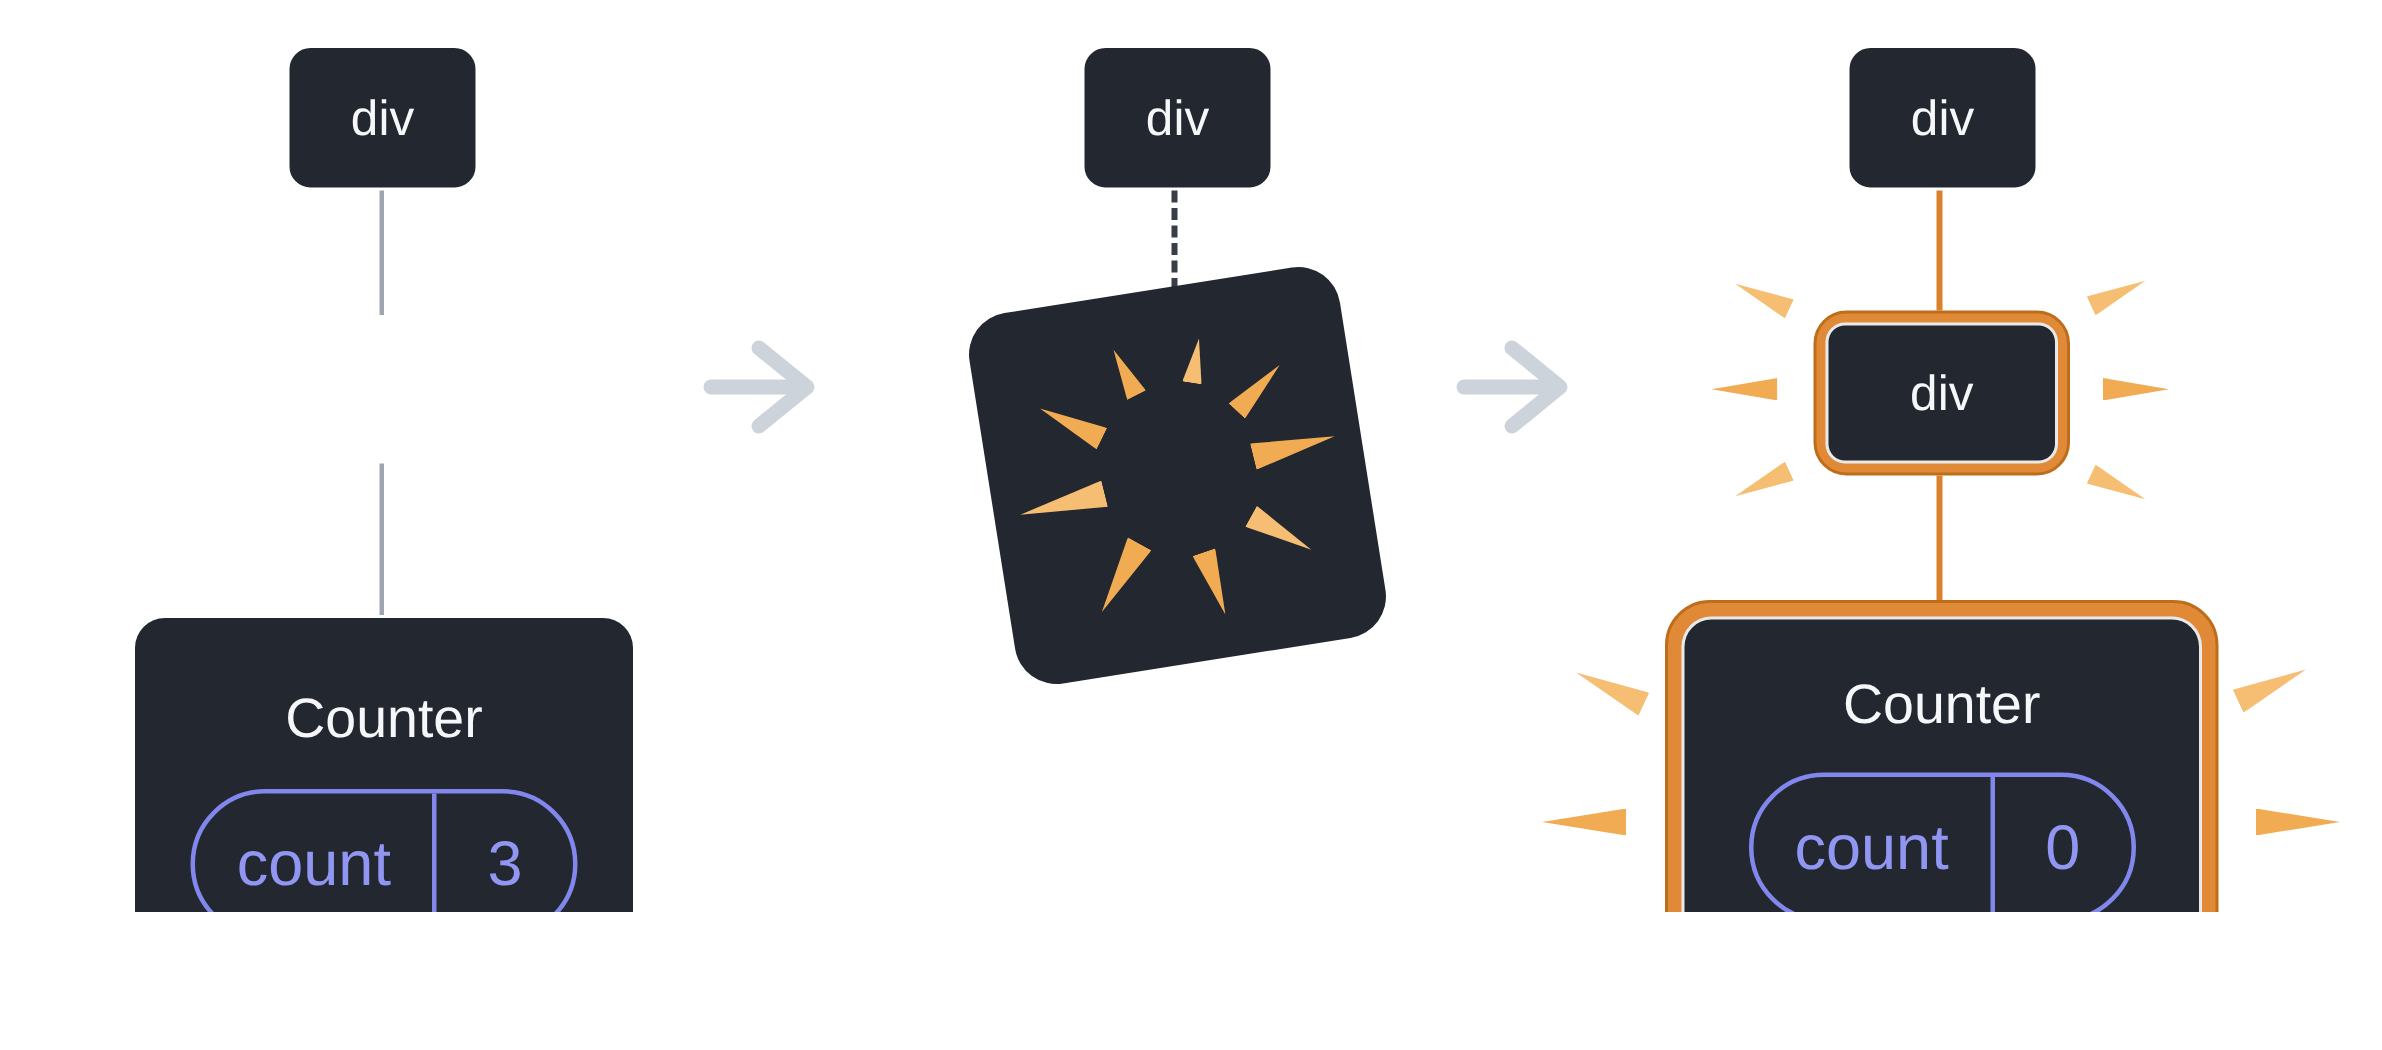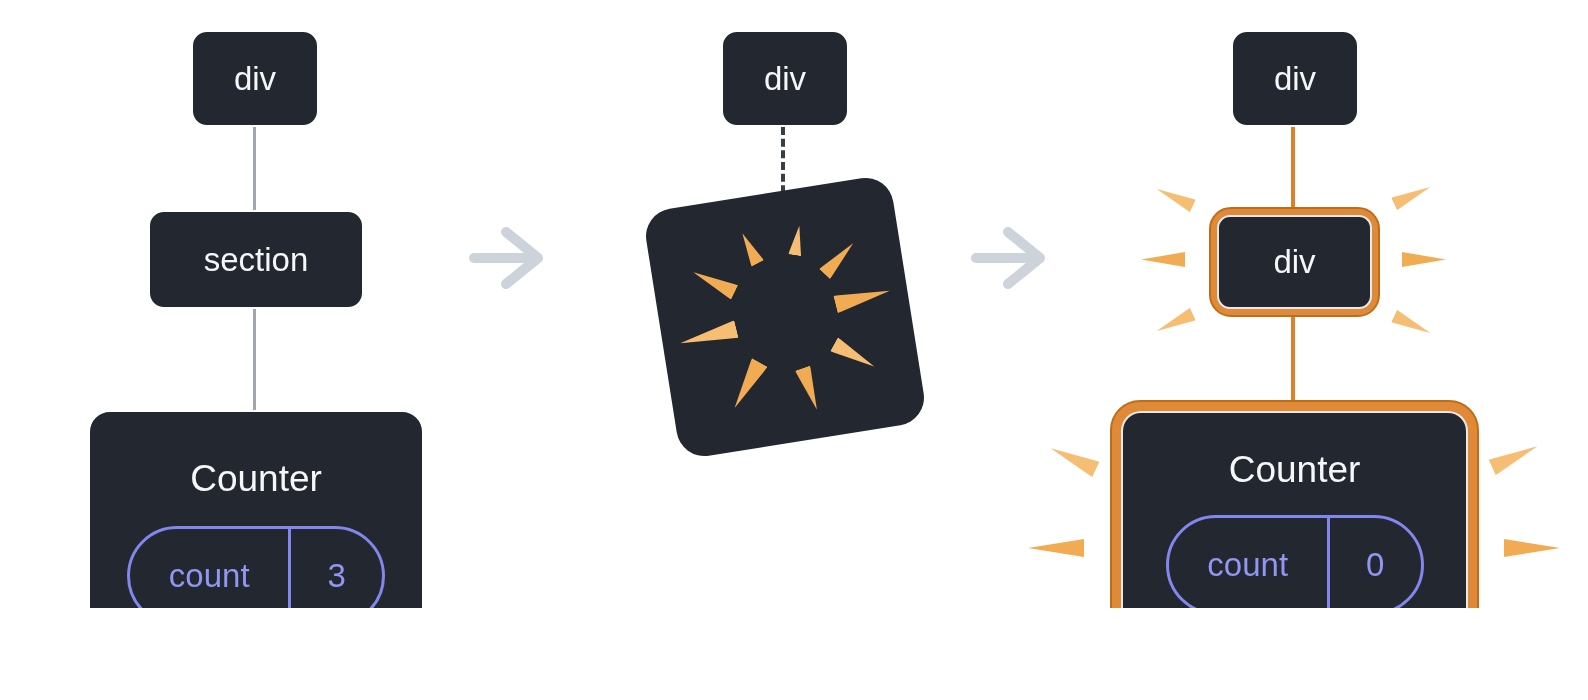--- a/index.html
+++ b/index.html
@@ -79,9 +79,6 @@
     <span>div</span>
   </div>
   <div class="connector" style="left:253px;top:127px;height:83px;"></div>
-  <div class="node" style="left:148px;top:210px;width:216px;height:99px;">
-    <span>section</span>
-  </div>
   <div class="connector" style="left:253px;top:309px;height:101px;"></div>
   <div class="card" style="left:88px;top:410px;width:336px;height:266px;">
     <div class="card-title">Counter</div>

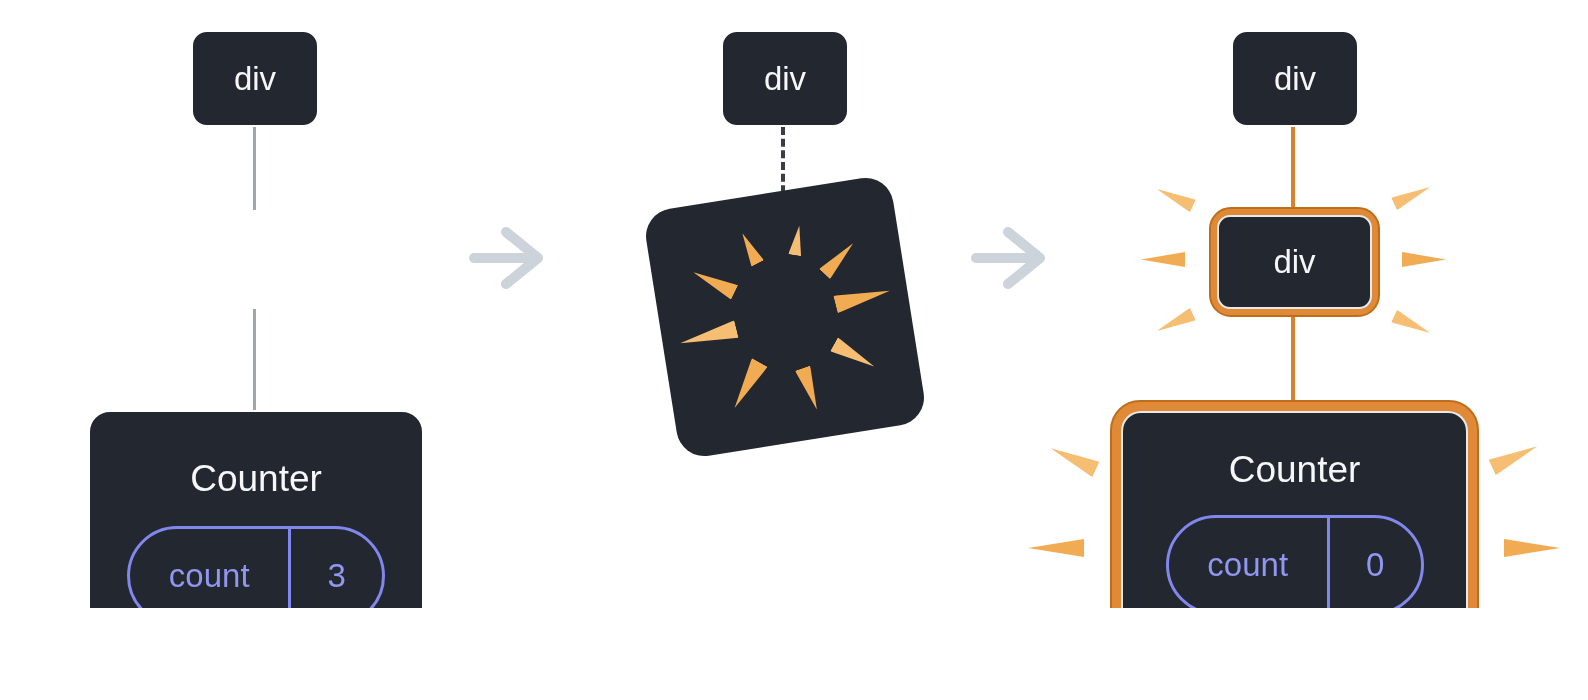--- a/index.html
+++ b/index.html
@@ -35,7 +35,7 @@
   .pill {
     margin-top:26px; width:258px; height:100px; box-sizing:border-box;
     border:3px solid var(--lavender); border-radius:60px;
-    display:flex; align-items:stretch; color:var(--lavender-text); font-size:33px;
+    display:flex; align-items:stretch; color:var(--lavender-text); font-size:42px;
   }
   .pill-key { flex:1.75; display:flex; align-items:center; justify-content:center; }
   .pill-divider { width:3px; background:var(--lavender); }

